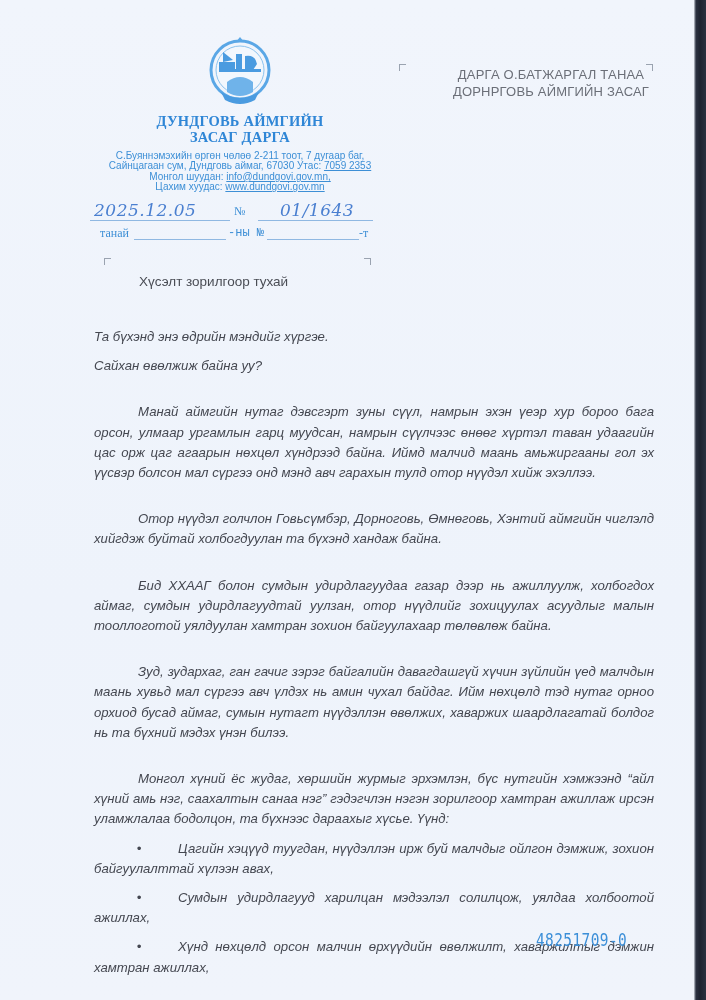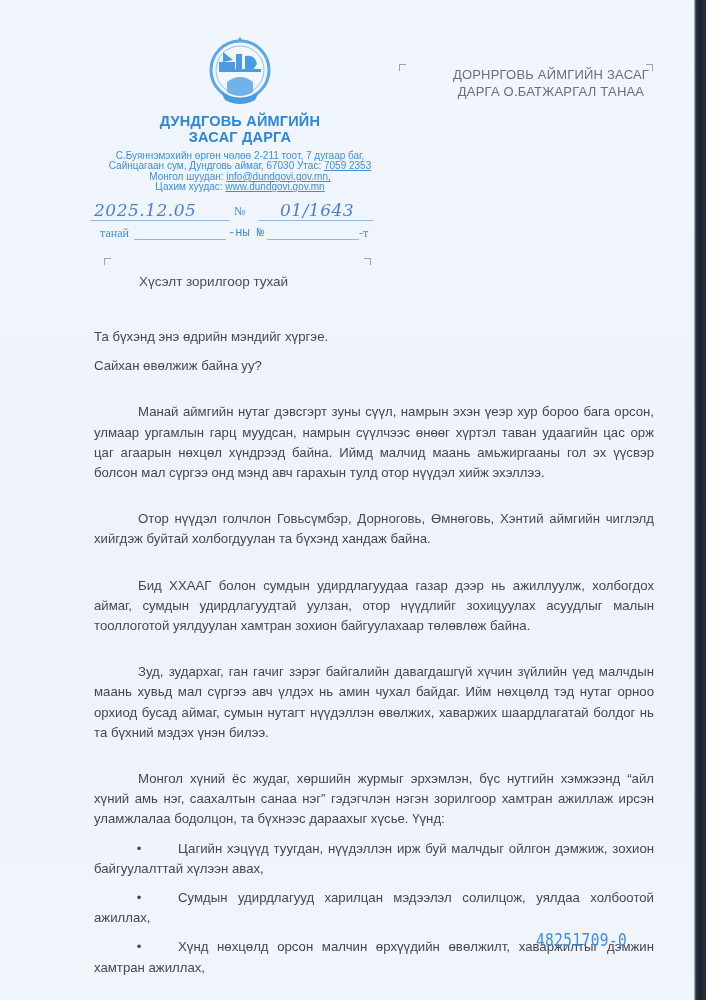--- a/index.html
+++ b/index.html
@@ -121,8 +121,8 @@
   <div class="corner c-tr" style="left:646px; top:64px;"></div>
 
   <div class="addressee">
+    <div>ДАРГА О.БАТЖАРГАЛ ТАНАА</div>
     <div>ДОРНРГОВЬ АЙМГИЙН ЗАСАГ</div>
-    <div>ДАРГА О.БАТЖАРГАЛ ТАНАА</div>
   </div>
 
   <div class="subject">Хүсэлт зорилгоор тухай</div>

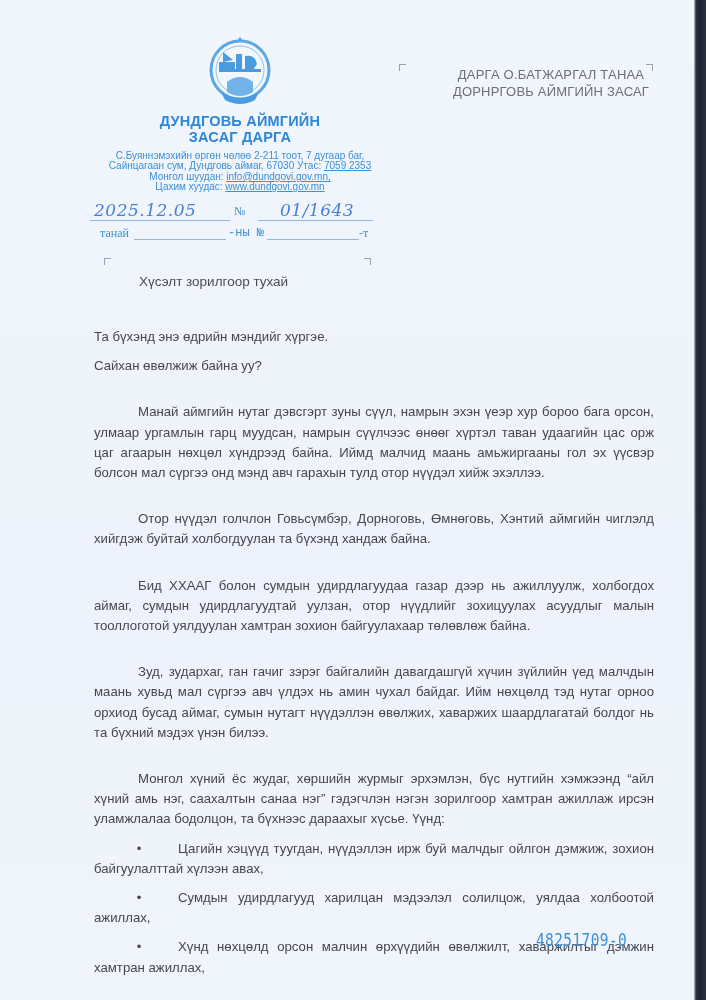--- a/index.html
+++ b/index.html
@@ -22,7 +22,7 @@
   .emblem { position: absolute; left: 205px; top: 34px; width: 70px; height: 76px; }
   .org-name {
     position: absolute; left: 140px; top: 113px; width: 200px; text-align: center;
-    font-family: Liberation Sans, sans-serif; font-weight: bold; color: #2f86d6;
+    font-family: Liberation Serif, serif; font-weight: bold; color: #2f86d6;
     font-size: 14.5px; line-height: 16px; letter-spacing: 0.2px;
   }
   .org-info {

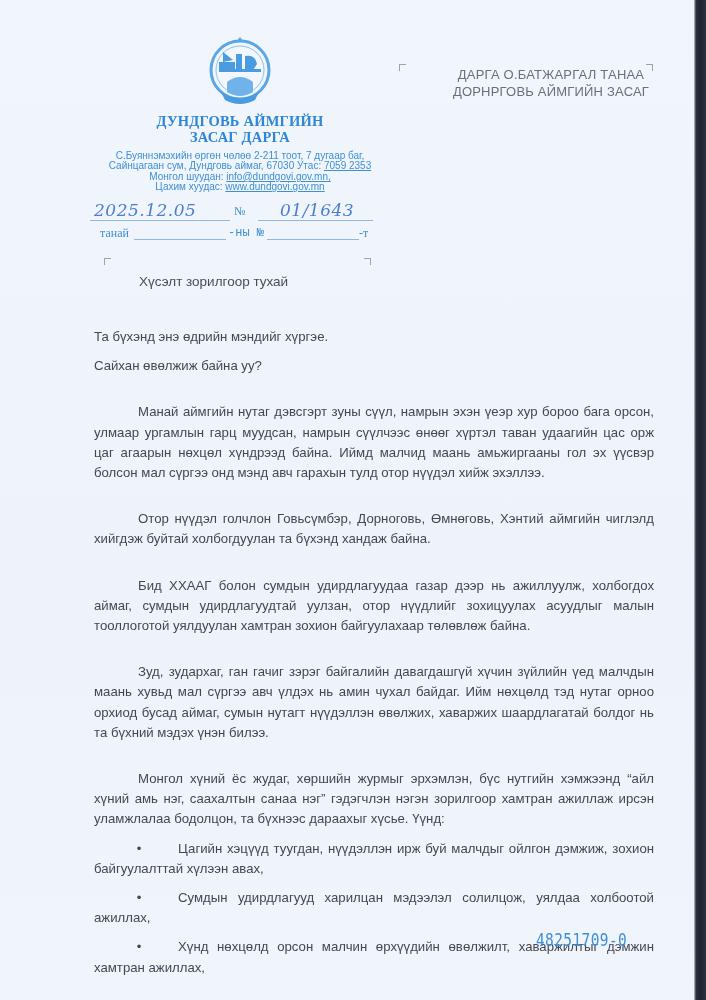--- a/index.html
+++ b/index.html
@@ -58,7 +58,7 @@
     position: absolute; left: 94px; top: 327px; width: 560px;
     font-size: 13.2px; line-height: 20.2px; color: #444750;
   }
-  .body-text p { margin: 0; }
+  .body-text p { margin: 0; font-style: italic; }
   .body-text .greet { margin-bottom: 9px; }
   .body-text .para { text-indent: 44px; text-align: justify; margin-bottom: 9px; margin-top: 26px; }
   .body-text .bullet { text-align: justify; margin-bottom: 9px; }

